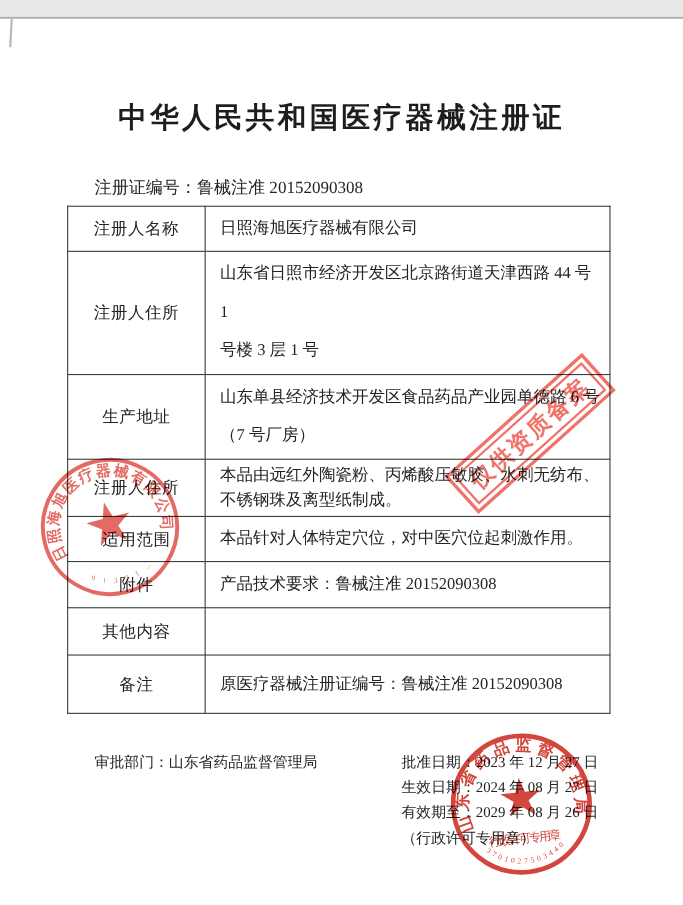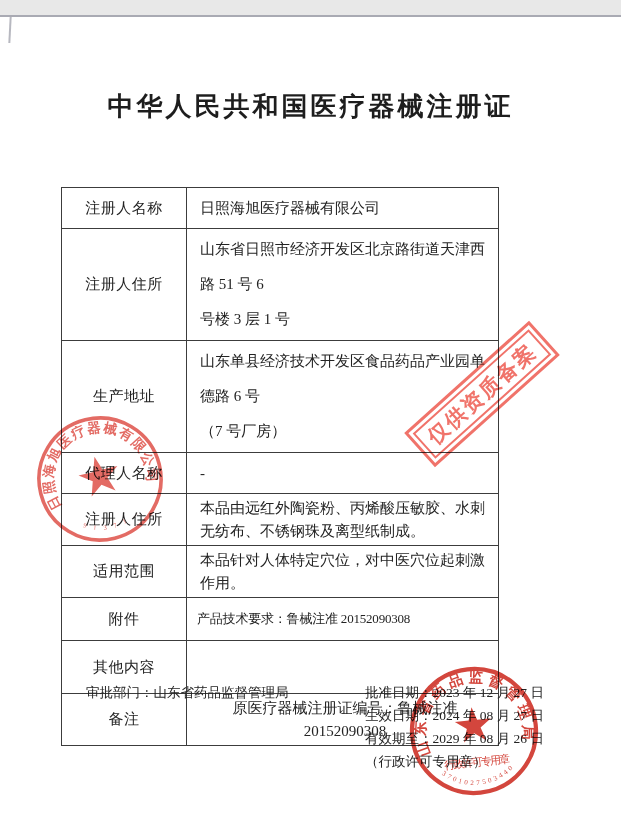--- a/index.html
+++ b/index.html
@@ -92,6 +92,7 @@
   <div class="scan-left-notch"></div>
 
   <div class="doc-title">中华人民共和国医疗器械注册证</div>
+  <div class="reg-line">注册证编号：鲁械注准 20152090308</div>
 
   <table class="cert-table">
     <tbody>

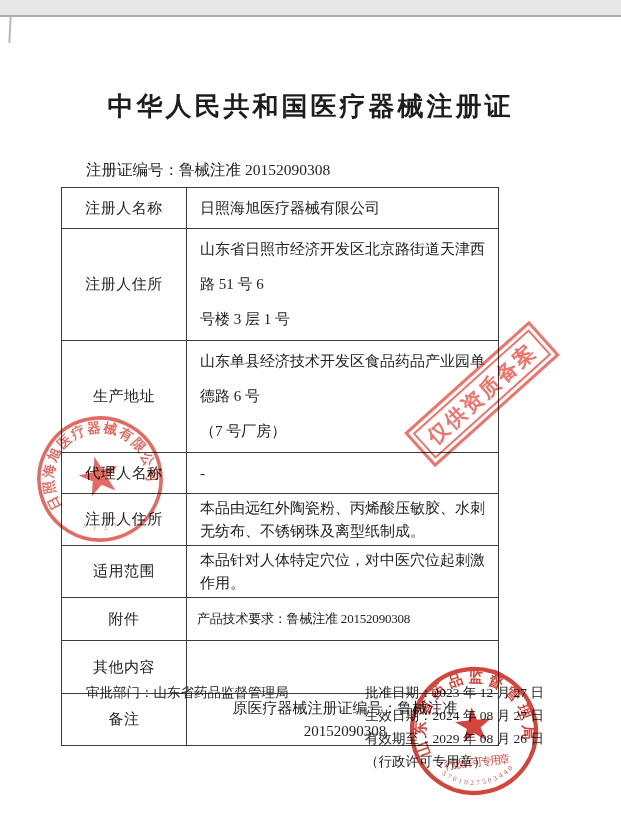--- a/index.html
+++ b/index.html
@@ -28,7 +28,7 @@
 
   table.cert-table {
     position:absolute; top:172px; left:61px;
-    width:438px; border-collapse:collapse; table-layout:fixed;
+    width:494px; border-collapse:collapse; table-layout:fixed;
   }
   .cert-table td {
     border:1.4px solid #3c3c3c;

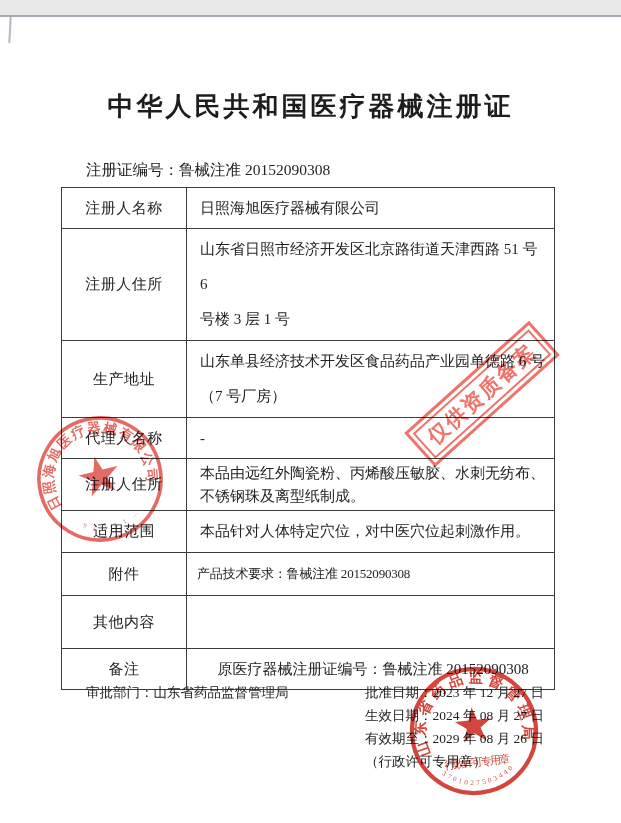--- a/index.html
+++ b/index.html
@@ -102,7 +102,7 @@
       </tr>
       <tr>
         <td class="lbl">注册人住所</td>
-        <td class="val">山东省日照市经济开发区北京路街道天津西路 51 号 6
+        <td class="val">山东省日照市经济开发区北京路街道天津西路 44 号 1
 号楼 3 层 1 号</td>
       </tr>
       <tr>

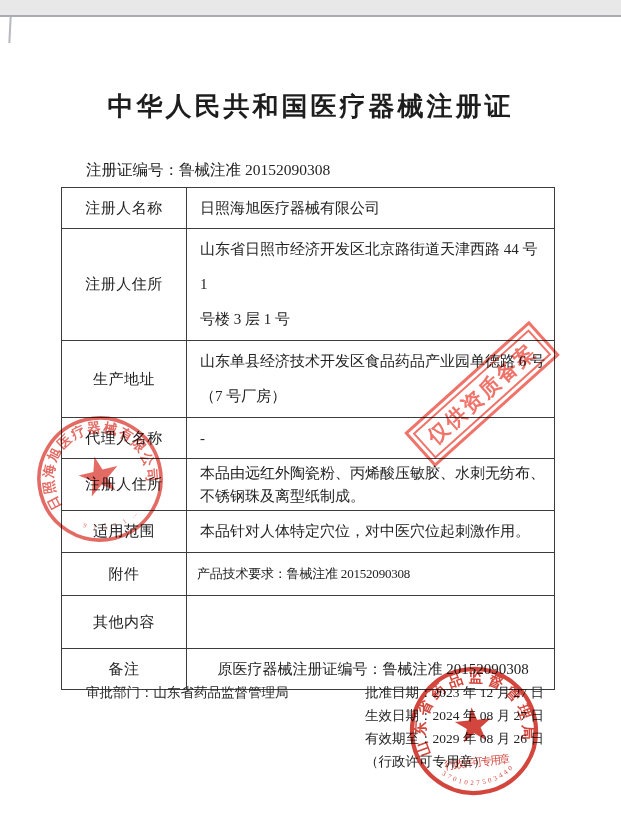--- a/index.html
+++ b/index.html
@@ -111,10 +111,6 @@
 （7 号厂房）</td>
       </tr>
       <tr>
-        <td class="lbl">代理人名称</td>
-        <td class="val">-</td>
-      </tr>
-      <tr>
         <td class="lbl">注册人住所</td>
         <td class="val">本品由远红外陶瓷粉、丙烯酸压敏胶、水刺无纺布、不锈钢珠及离型纸制成。</td>
       </tr>

